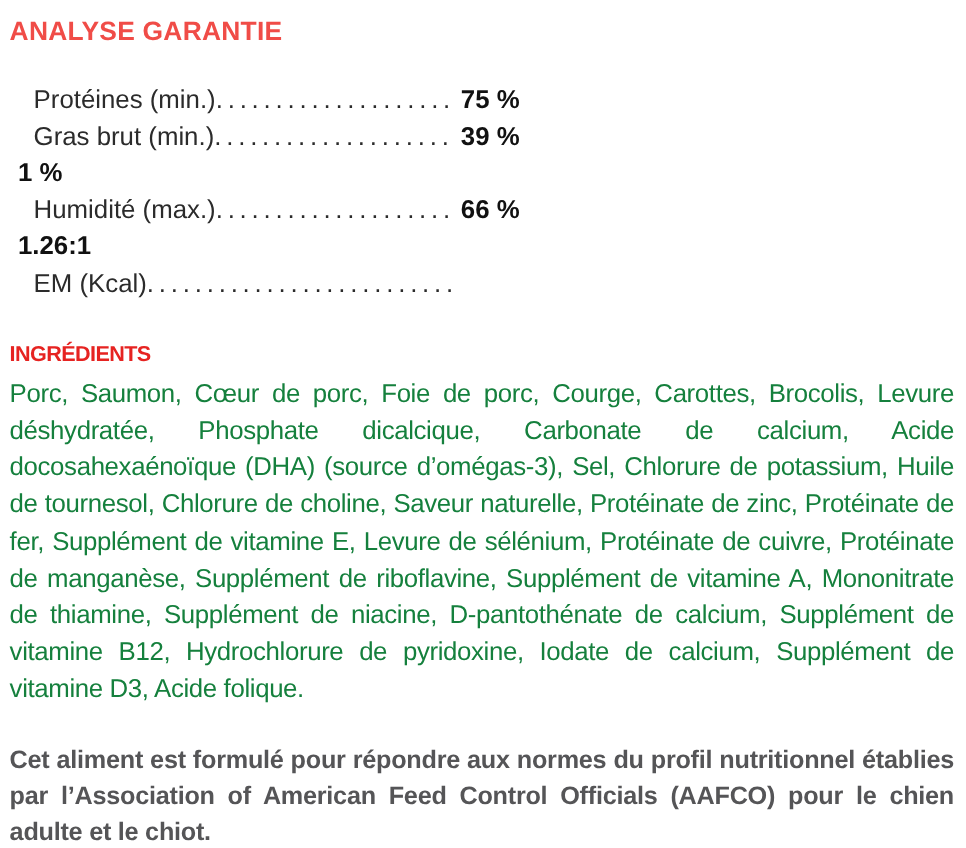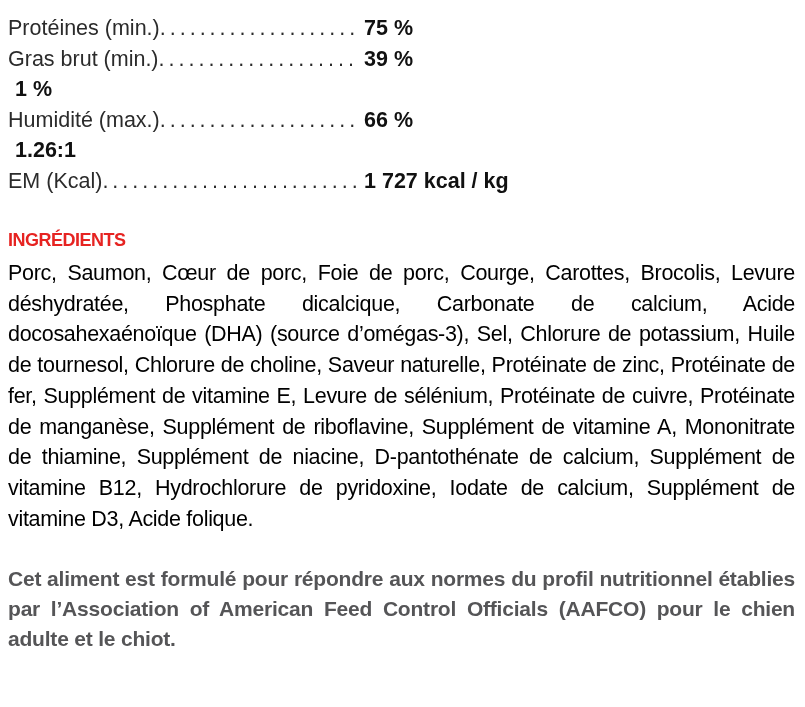--- a/index.html
+++ b/index.html
@@ -98,6 +98,7 @@
 
 <div class="page">
 
+  <div class="ga-title">ANALYSE GARANTIE</div>
 
   <div class="ga-table">
 

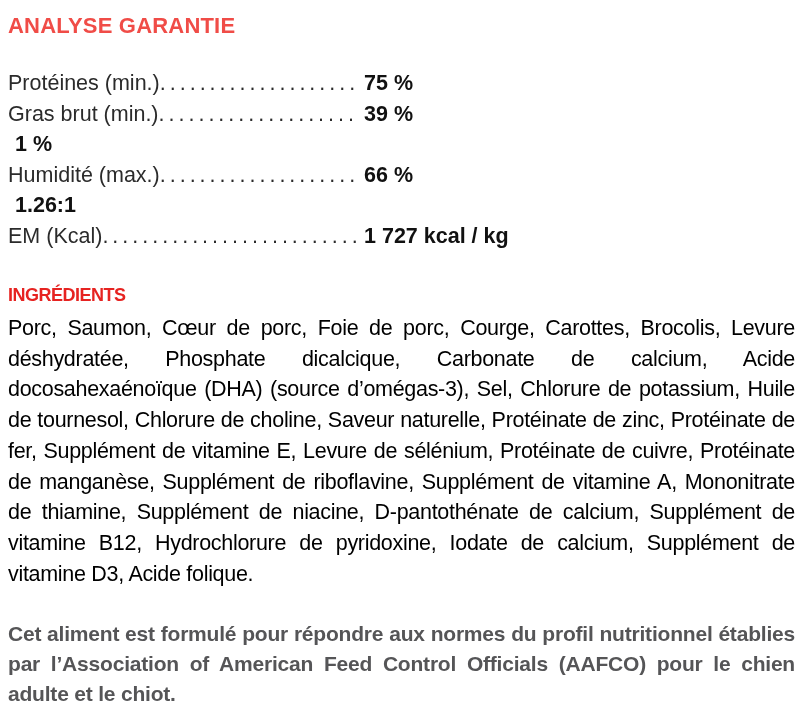--- a/index.html
+++ b/index.html
@@ -41,6 +41,7 @@
     width: 349px;
     min-width: 0;
     overflow: hidden;
+    margin-left: 20px;
   }
   .ga-label { white-space: nowrap; color: #2b2b2b; }
   .ga-dots {

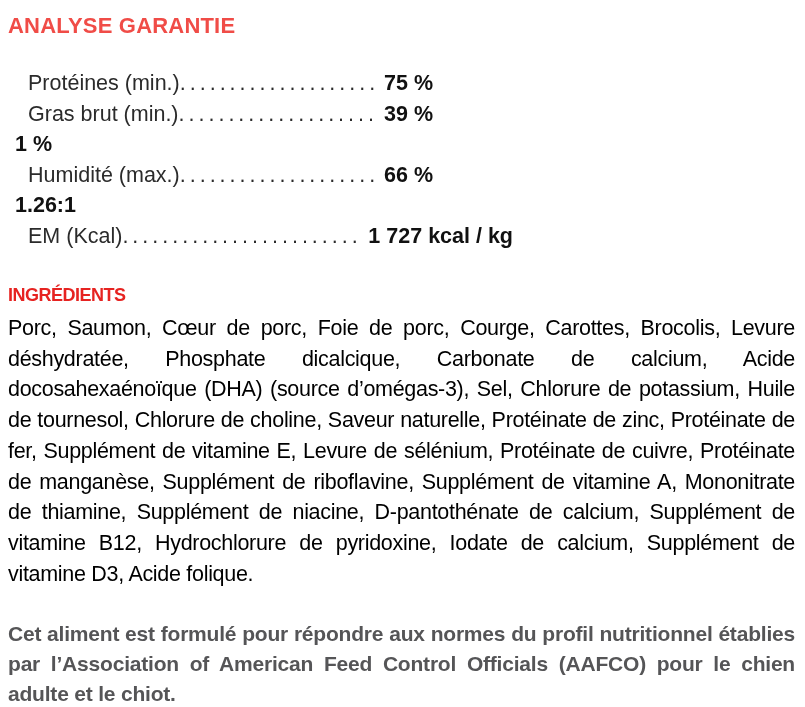--- a/index.html
+++ b/index.html
@@ -140,7 +140,6 @@
         <span class="ga-label">EM (Kcal)</span>
         <span class="ga-dots"></span>
       </span>
-      <span class="ga-value">1 727 kcal / kg</span>
     </div>
 
   </div>

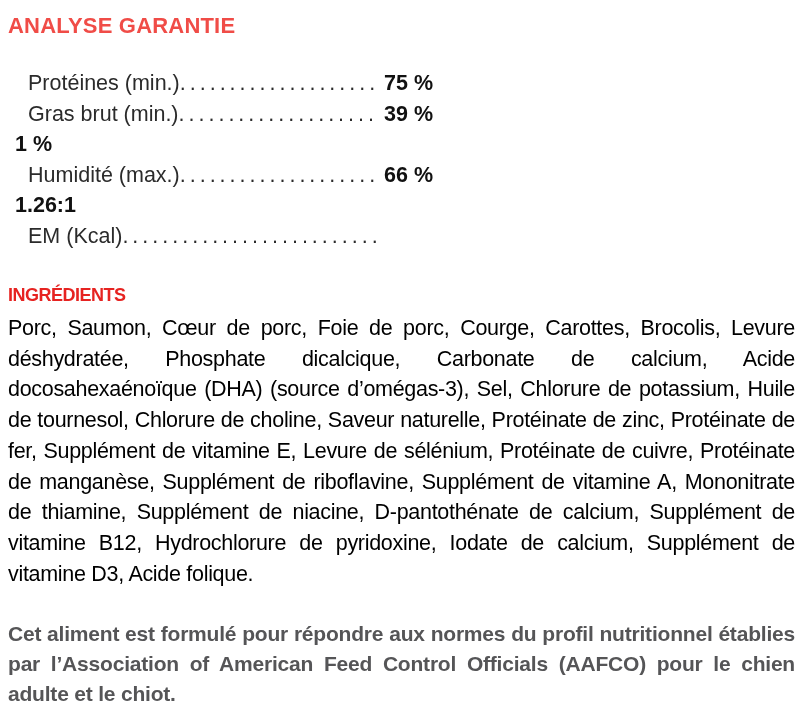--- a/index.html
+++ b/index.html
@@ -75,7 +75,7 @@
     font-size: 21.5px;
     line-height: 30.7px;
     letter-spacing: -0.3px;
-    color: #000000;
+    color: #15803d;
     text-align: justify;
     text-align-last: left;
     width: 787px;

